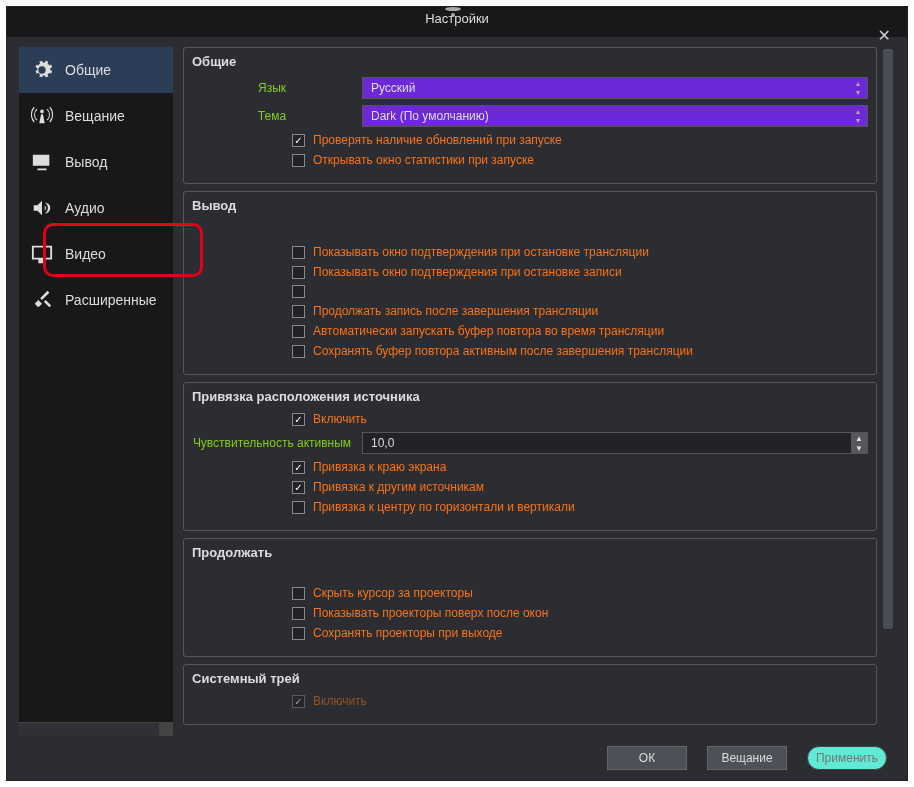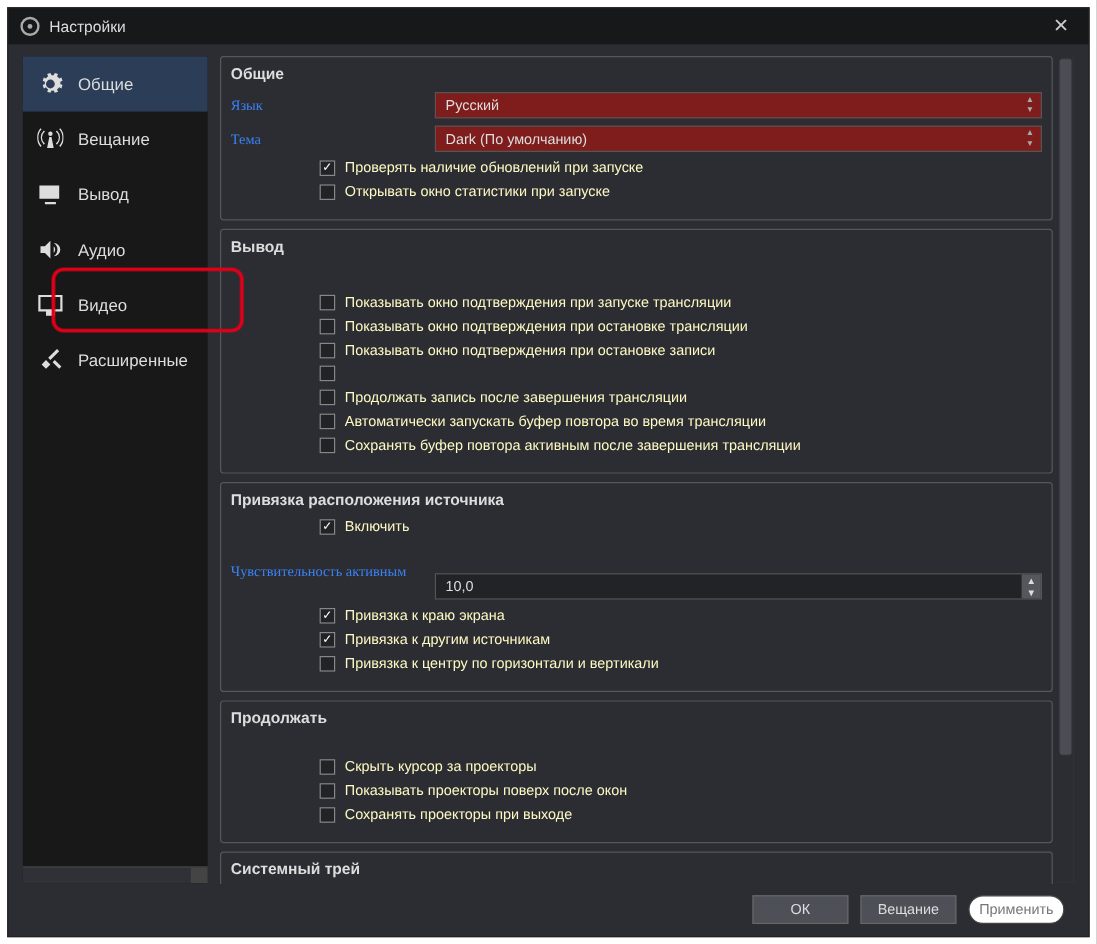--- a/index.html
+++ b/index.html
@@ -5,7 +5,7 @@
 * { box-sizing: border-box; margin: 0; padding: 0; font-family: "Segoe UI", Tahoma, sans-serif; }
 body { background: #fff; display: flex; justify-content: center; align-items: center; padding: 6px; }
 .frame { width: 902px; height: 775px; background: #2b2d32; border: 1px solid #222; position: relative; display: flex; flex-direction: column; }
-.titlebar { height: 30px; background: #171819; display: flex; align-items: center; padding: 0 10px; color: #ddd; font-size: 13px; }
+.titlebar { height: 30px; background: #171819; display: flex; align-items: center; padding: 0 10px; color: #ddd; font-size: 13px; flex-direction: column; }
 .titlebar-icon { width: 16px; height: 16px; border: 2px solid #aaa; border-radius: 50%; margin-right: 8px; position: relative; }
 .titlebar-icon::after { content: ""; position: absolute; width: 4px; height: 4px; background: #aaa; border-radius: 50%; left: 4px; top: 4px; }
 .titlebar-close { margin-left: auto; font-size: 16px; color: #ccc; cursor: pointer; padding: 0 6px; }

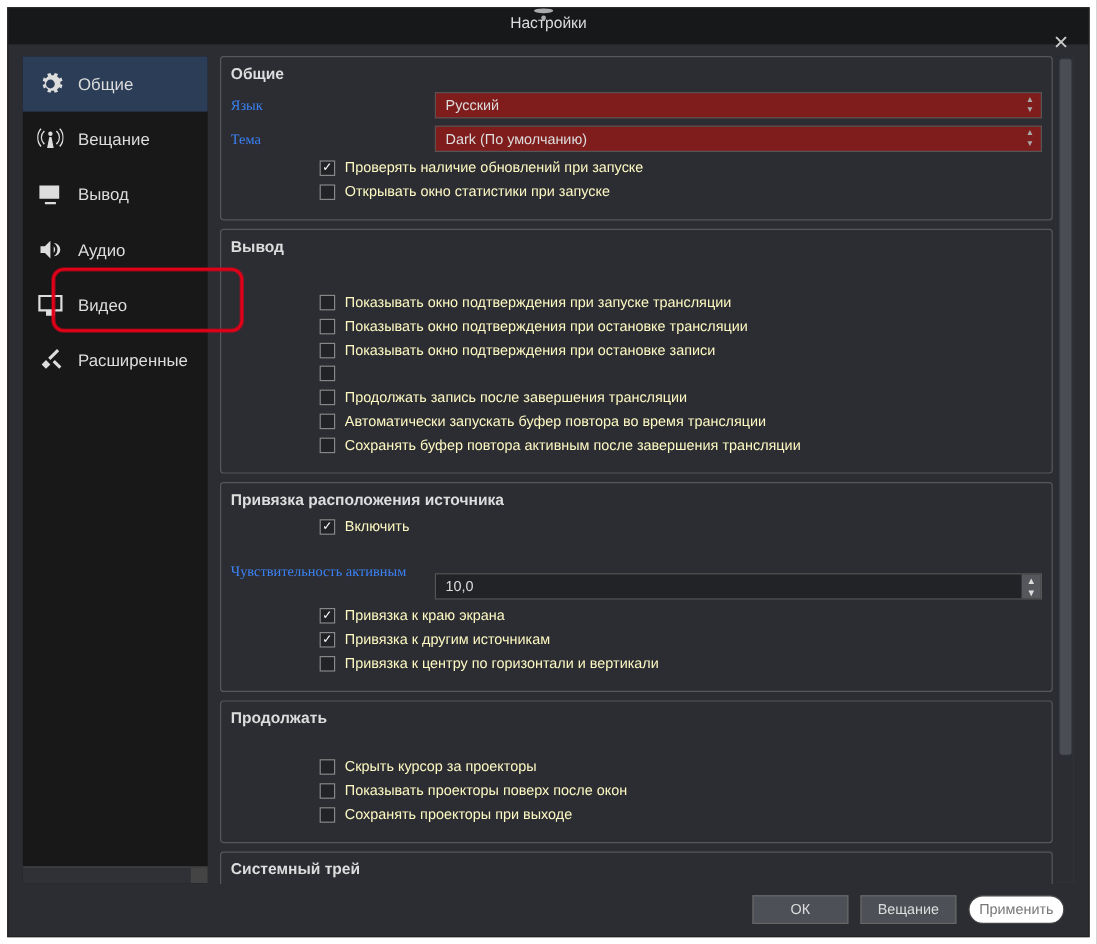--- a/index.html
+++ b/index.html
@@ -24,7 +24,7 @@
 .group { border: 1px solid #55575c; border-radius: 3px; margin-bottom: 7px; padding: 6px 8px 10px 8px; }
 .group-title { color: #ddd; font-size: 13px; font-weight: 700; margin-bottom: 8px; }
 .row { display: flex; align-items: center; margin-bottom: 6px; min-height: 22px; }
-.row-label { width: 170px; text-align: left; color: #3b82f6; font-size: 12px; padding-right: 10px; font-family: Liberation Serif, serif; }
+.row-label { width: 170px; text-align: center; color: #84cc16; font-size: 12px; padding-right: 10px; }
 .row-ctrl { flex: 1; }
 .select { background: #7f1d1d; border: 1px solid #555; color: #ddd; font-size: 12px; height: 22px; display: flex; align-items: center; padding: 0 8px; position: relative; }
 .select .spin { position: absolute; right: 2px; top: 1px; bottom: 1px; width: 14px; display: flex; flex-direction: column; }

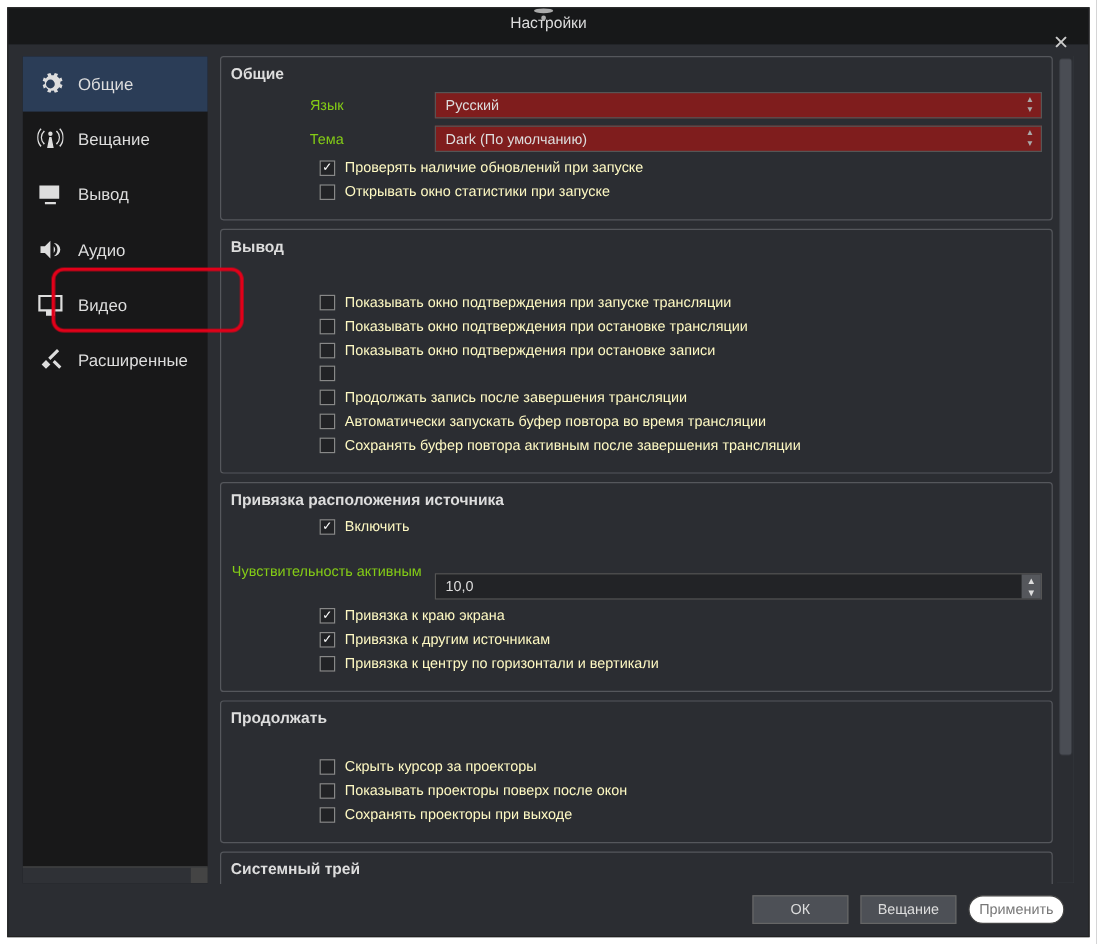--- a/index.html
+++ b/index.html
@@ -26,7 +26,7 @@
 .row { display: flex; align-items: center; margin-bottom: 6px; min-height: 22px; }
 .row-label { width: 170px; text-align: center; color: #84cc16; font-size: 12px; padding-right: 10px; }
 .row-ctrl { flex: 1; }
-.select { background: #7f1d1d; border: 1px solid #555; color: #ddd; font-size: 12px; height: 22px; display: flex; align-items: center; padding: 0 8px; position: relative; }
+.select { background: #6d28d9; border: 1px solid #555; color: #ddd; font-size: 12px; height: 22px; display: flex; align-items: center; padding: 0 8px; position: relative; }
 .select .spin { position: absolute; right: 2px; top: 1px; bottom: 1px; width: 14px; display: flex; flex-direction: column; }
 .select .spin span { flex: 1; display: flex; align-items: center; justify-content: center; font-size: 7px; color: #aaa; }
 .spinbox { background: #222326; border: 1px solid #555; color: #ddd; font-size: 12px; height: 22px; display: flex; align-items: center; padding: 0 8px; position: relative; margin-top: 26px; }

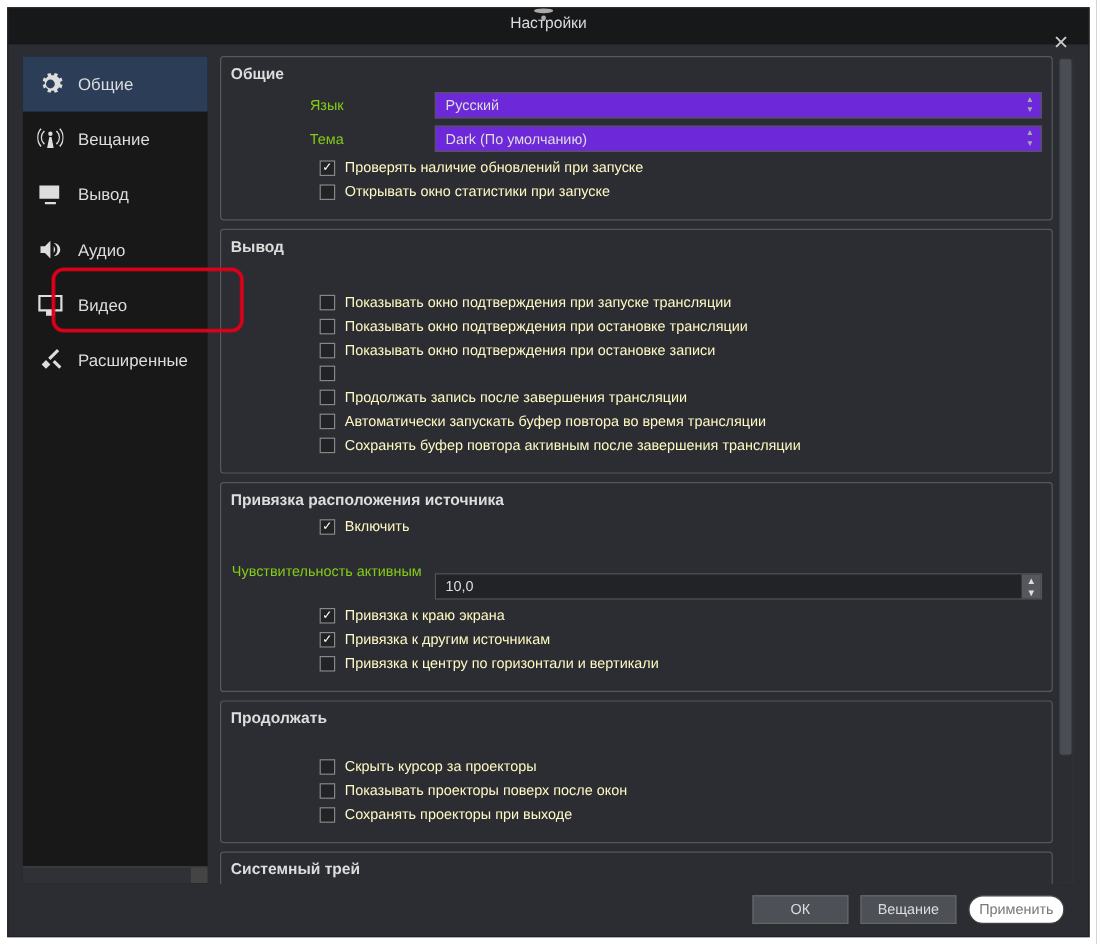--- a/index.html
+++ b/index.html
@@ -32,7 +32,7 @@
 .spinbox { background: #222326; border: 1px solid #555; color: #ddd; font-size: 12px; height: 22px; display: flex; align-items: center; padding: 0 8px; position: relative; margin-top: 26px; }
 .spinbox .spin { position: absolute; right: 0; top: 0; bottom: 0; width: 16px; display: flex; flex-direction: column; background: #55575c; }
 .spinbox .spin span { flex: 1; display: flex; align-items: center; justify-content: center; font-size: 8px; color: #ddd; }
-.check-row { display: flex; align-items: center; margin-left: 74px; margin-bottom: 6px; color: #fef9c3; font-size: 12px; gap: 8px; }
+.check-row { display: flex; align-items: center; margin-left: 100px; margin-bottom: 6px; color: #f97316; font-size: 12px; gap: 8px; }
 .checkbox { width: 13px; height: 13px; border: 1px solid #888; background: #222326; display: flex; align-items: center; justify-content: center; font-size: 10px; color: #fff; flex-shrink: 0; }
 .checkbox.checked::after { content: "✓"; }
 .footer { height: 44px; display: flex; align-items: center; justify-content: flex-end; gap: 10px; padding-right: 20px; }

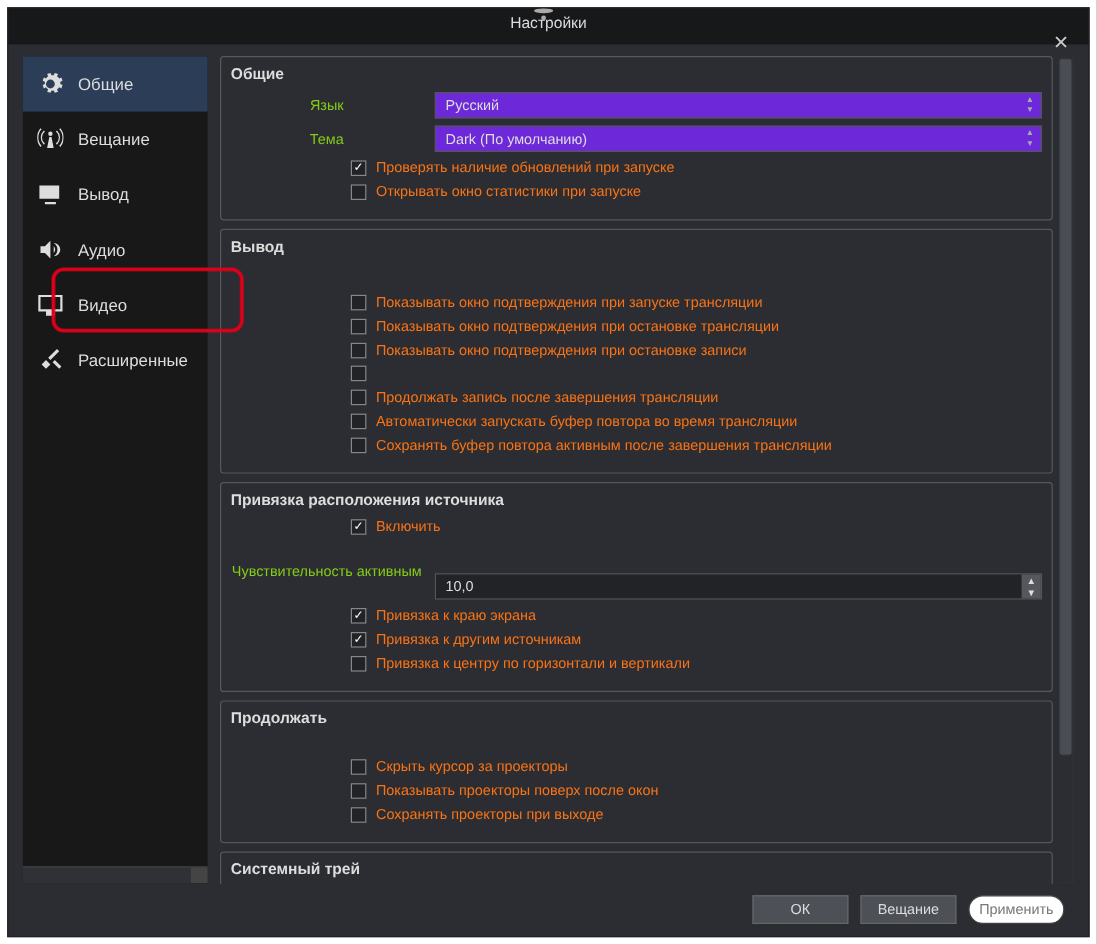--- a/index.html
+++ b/index.html
@@ -149,10 +149,6 @@
           <div style="height:24px"></div>
           <div class="check-row">
               <div class="checkbox"></div>
-              <span>Показывать окно подтверждения при запуске трансляции</span>
-            </div>
-          <div class="check-row">
-              <div class="checkbox"></div>
               <span>Показывать окно подтверждения при остановке трансляции</span>
             </div>
           <div class="check-row">

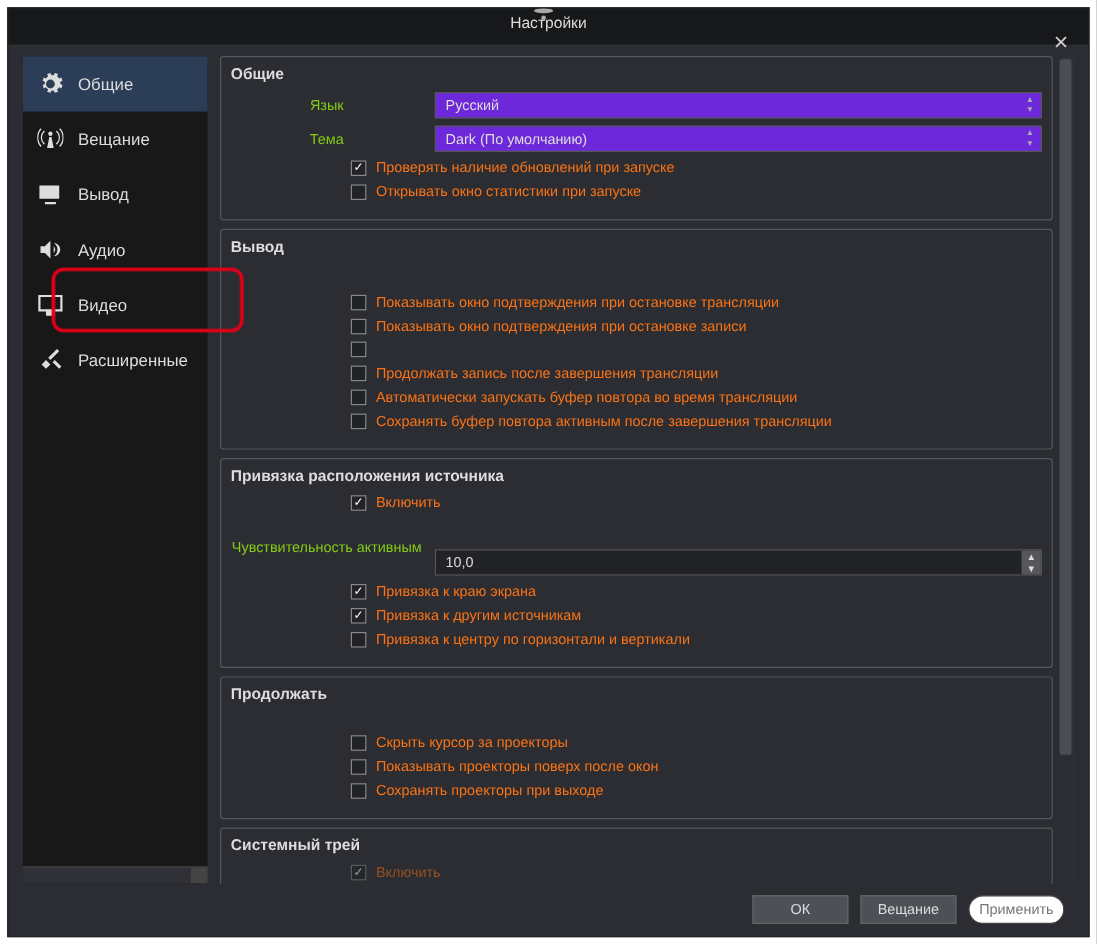--- a/index.html
+++ b/index.html
@@ -29,7 +29,7 @@
 .select { background: #6d28d9; border: 1px solid #555; color: #ddd; font-size: 12px; height: 22px; display: flex; align-items: center; padding: 0 8px; position: relative; }
 .select .spin { position: absolute; right: 2px; top: 1px; bottom: 1px; width: 14px; display: flex; flex-direction: column; }
 .select .spin span { flex: 1; display: flex; align-items: center; justify-content: center; font-size: 7px; color: #aaa; }
-.spinbox { background: #222326; border: 1px solid #555; color: #ddd; font-size: 12px; height: 22px; display: flex; align-items: center; padding: 0 8px; position: relative; margin-top: 26px; }
+.spinbox { background: #222326; border: 1px solid #555; color: #ddd; font-size: 12px; height: 22px; display: flex; align-items: center; padding: 0 8px; position: relative; }
 .spinbox .spin { position: absolute; right: 0; top: 0; bottom: 0; width: 16px; display: flex; flex-direction: column; background: #55575c; }
 .spinbox .spin span { flex: 1; display: flex; align-items: center; justify-content: center; font-size: 8px; color: #ddd; }
 .check-row { display: flex; align-items: center; margin-left: 100px; margin-bottom: 6px; color: #f97316; font-size: 12px; gap: 8px; }

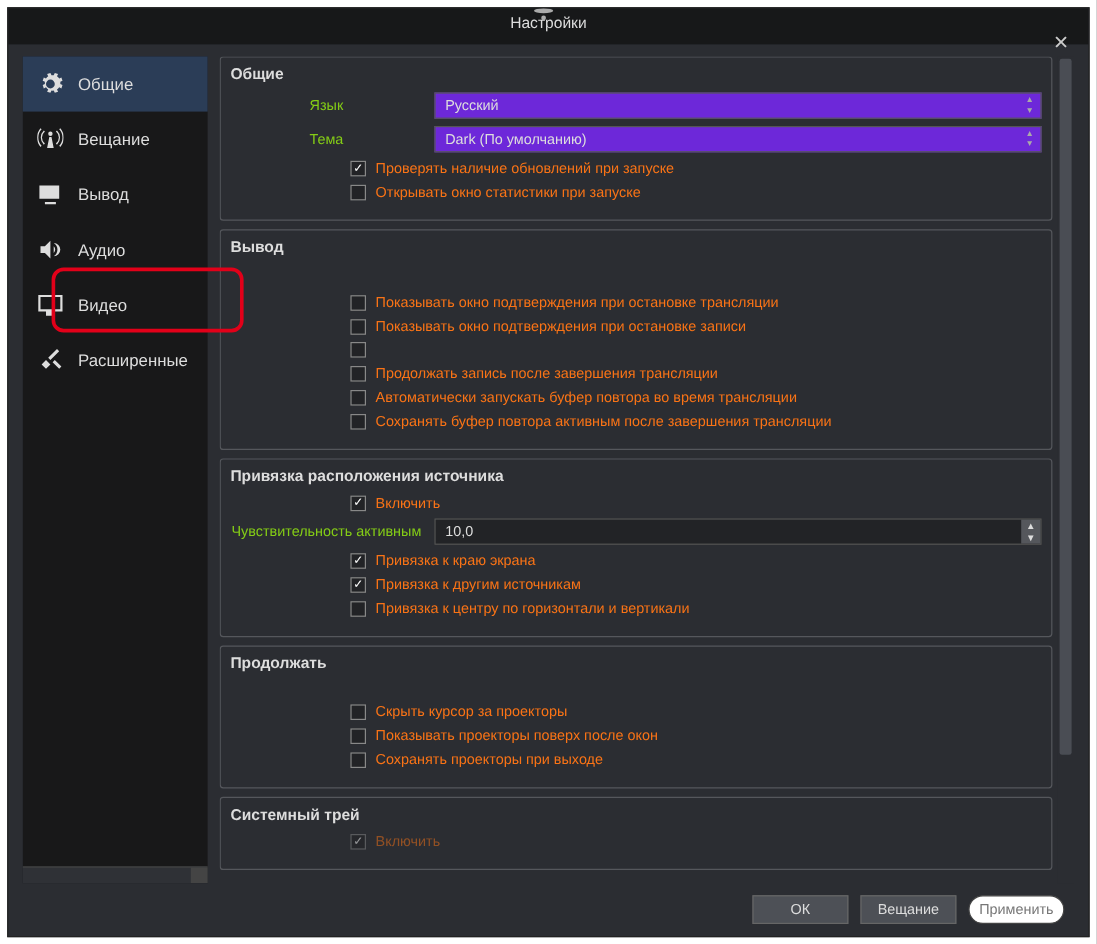--- a/index.html
+++ b/index.html
@@ -35,7 +35,7 @@
 .check-row { display: flex; align-items: center; margin-left: 100px; margin-bottom: 6px; color: #f97316; font-size: 12px; gap: 8px; }
 .checkbox { width: 13px; height: 13px; border: 1px solid #888; background: #222326; display: flex; align-items: center; justify-content: center; font-size: 10px; color: #fff; flex-shrink: 0; }
 .checkbox.checked::after { content: "✓"; }
-.footer { height: 44px; display: flex; align-items: center; justify-content: flex-end; gap: 10px; padding-right: 20px; }
+.footer { height: 44px; display: flex; align-items: center; justify-content: flex-end; gap: 20px; padding-right: 20px; }
 .btn { min-width: 80px; height: 24px; background: #4d5056; color: #ddd; border: 1px solid #666; font-size: 12px; display: flex; align-items: center; justify-content: center; cursor: pointer; }
 .btn.disabled { background: #ffffff; color: #777; border-color: #444; cursor: default; border-radius: 12px; }
 svg { fill: currentColor; }

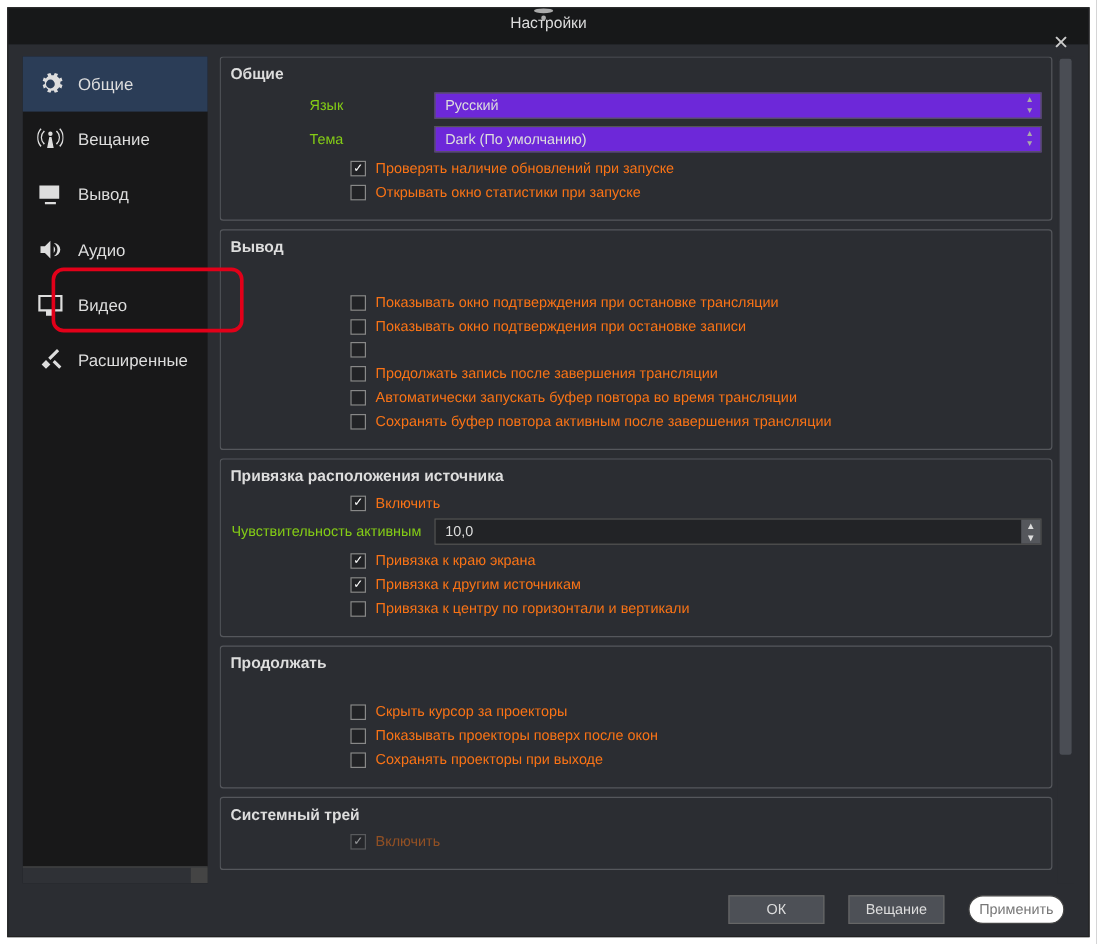--- a/index.html
+++ b/index.html
@@ -37,7 +37,7 @@
 .checkbox.checked::after { content: "✓"; }
 .footer { height: 44px; display: flex; align-items: center; justify-content: flex-end; gap: 20px; padding-right: 20px; }
 .btn { min-width: 80px; height: 24px; background: #4d5056; color: #ddd; border: 1px solid #666; font-size: 12px; display: flex; align-items: center; justify-content: center; cursor: pointer; }
-.btn.disabled { background: #ffffff; color: #777; border-color: #444; cursor: default; border-radius: 12px; }
+.btn.disabled { background: #5eead4; color: #777; border-color: #444; cursor: default; border-radius: 12px; }
 svg { fill: currentColor; }
 </style>
 </head>

